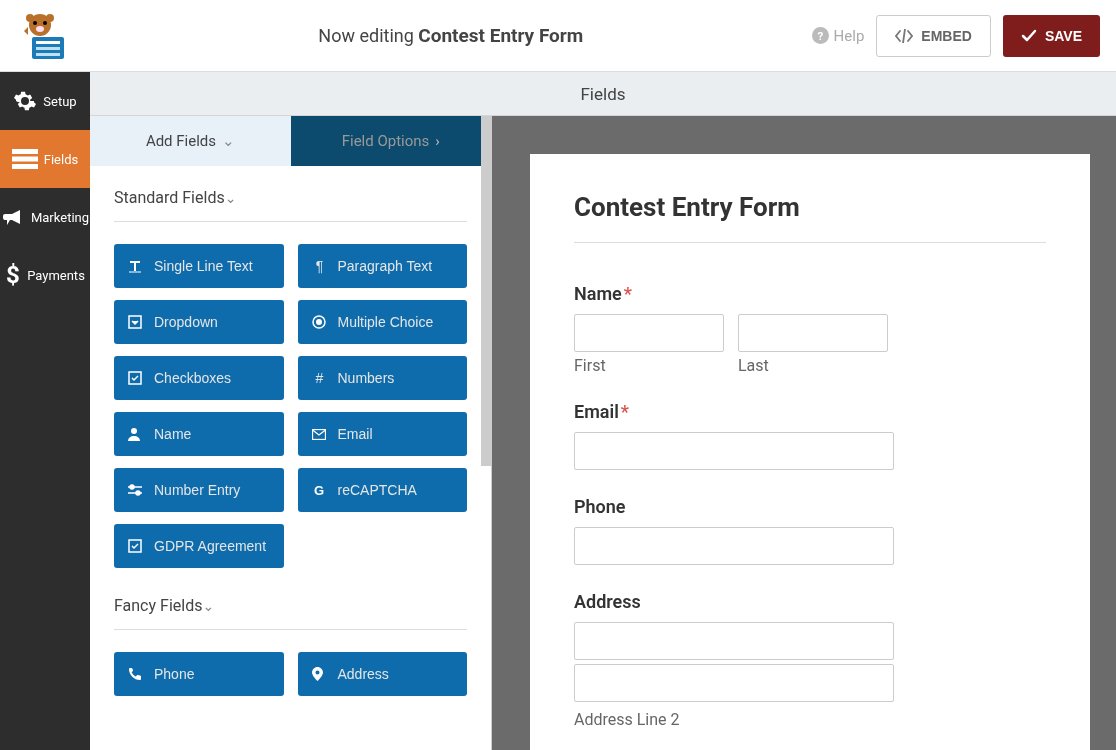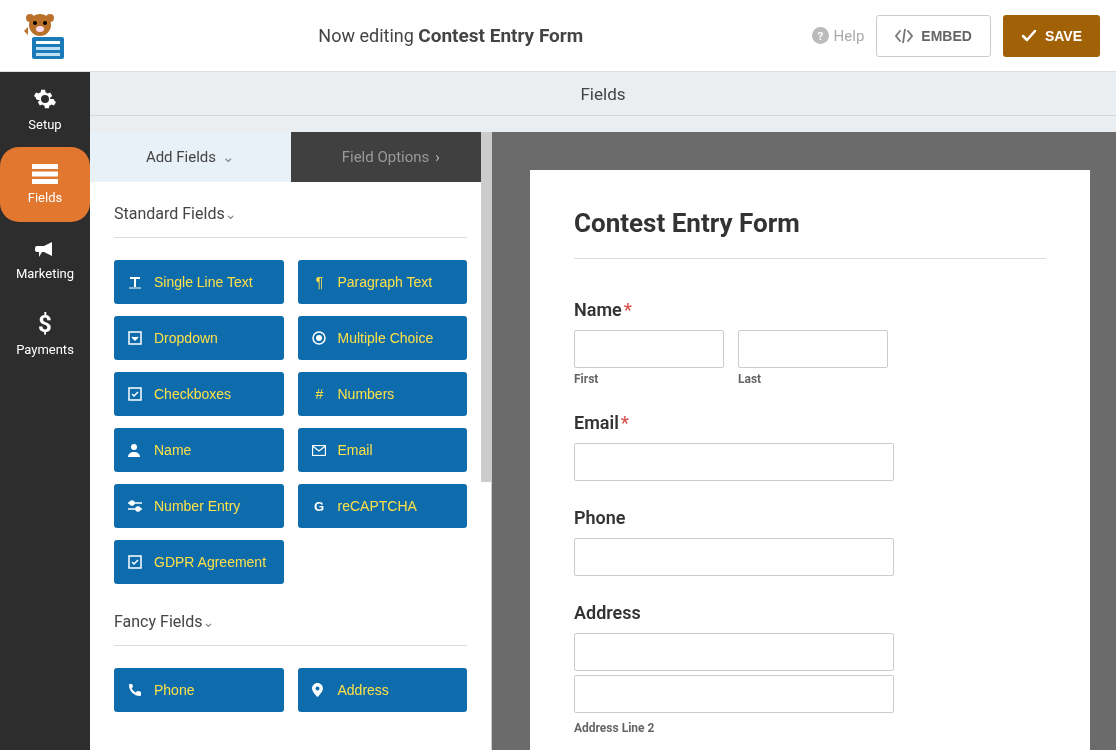--- a/index.html
+++ b/index.html
@@ -14,7 +14,7 @@
 .help { color: #aaa; font-size: 15px; display: flex; align-items: center; gap: 5px; cursor: pointer; }
 .btn { height: 42px; display: inline-flex; align-items: center; gap: 8px; padding: 0 18px; border-radius: 3px; font-size: 14px; font-weight: 600; cursor: pointer; border: none; }
 .btn-embed { background: #fff; border: 1px solid #ccc; color: #666; }
-.btn-save { background: #a16207; color: #fff; }
+.btn-save { background: #7f1d1d; color: #fff; }
 
 .main { display: flex; height: 678px; }
 .sidenav { width: 90px; background: #2d2d2d; display: flex; flex-direction: column; }

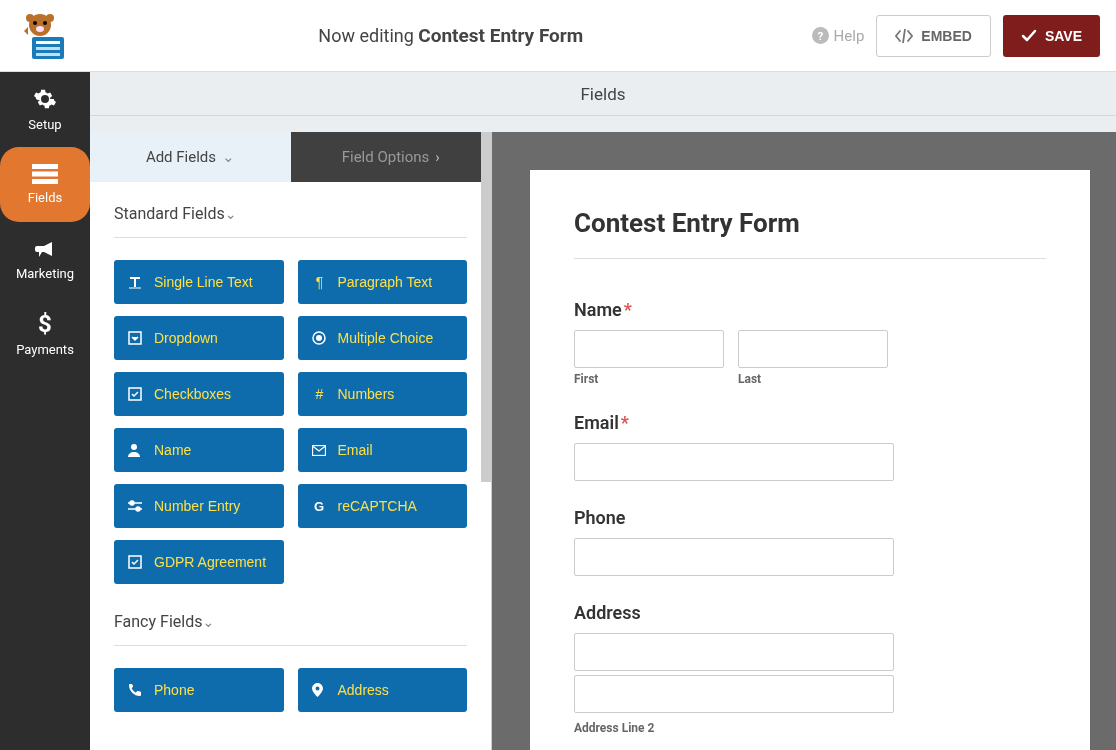--- a/index.html
+++ b/index.html
@@ -18,7 +18,7 @@
 
 .main { display: flex; height: 678px; }
 .sidenav { width: 90px; background: #2d2d2d; display: flex; flex-direction: column; }
-.sidenav-item { height: 75px; display: flex; flex-direction: column; align-items: center; justify-content: center; gap: 6px; color: #fff; font-size: 13px; cursor: pointer; border-radius: 19px; }
+.sidenav-item { height: 58px; display: flex; flex-direction: row; align-items: center; justify-content: center; gap: 6px; color: #fff; font-size: 13px; cursor: pointer; }
 .sidenav-item.active { background: #e27730; }
 .sidenav-item .icon { font-size: 22px; }
 

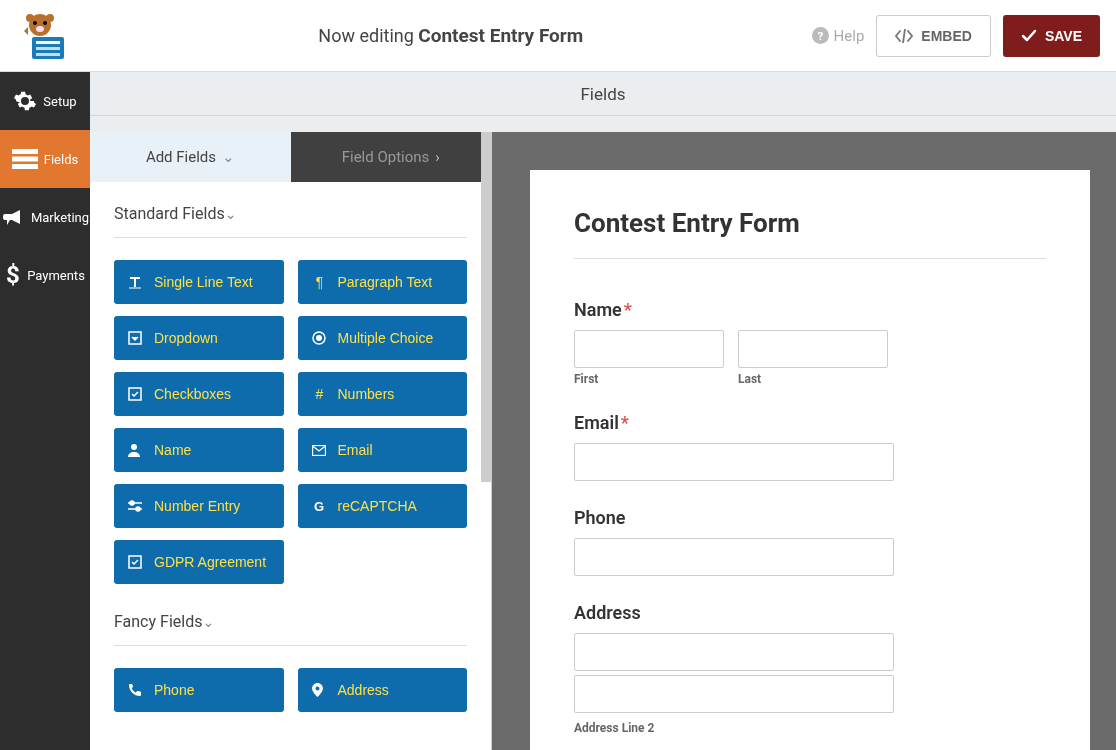--- a/index.html
+++ b/index.html
@@ -24,7 +24,7 @@
 
 .content { flex: 1; display: flex; flex-direction: column; background: #ebeef0; }
 .panel-title { height: 44px; background: #ebeef0; display: flex; align-items: center; justify-content: center; font-size: 17px; color: #444; border-bottom: 1px solid #d6d6d6; }
-.split { flex: 1; display: flex; overflow: hidden; margin-top: 16px; }
+.split { flex: 1; display: flex; overflow: hidden; }
 
 .leftpanel { width: 402px; background: #fff; border-right: 1px solid #ccc; display: flex; flex-direction: column; position: relative; }
 .scrollbar { position: absolute; right: 0; top: 0; width: 10px; height: 350px; background: #ccc; border-radius: 0; }

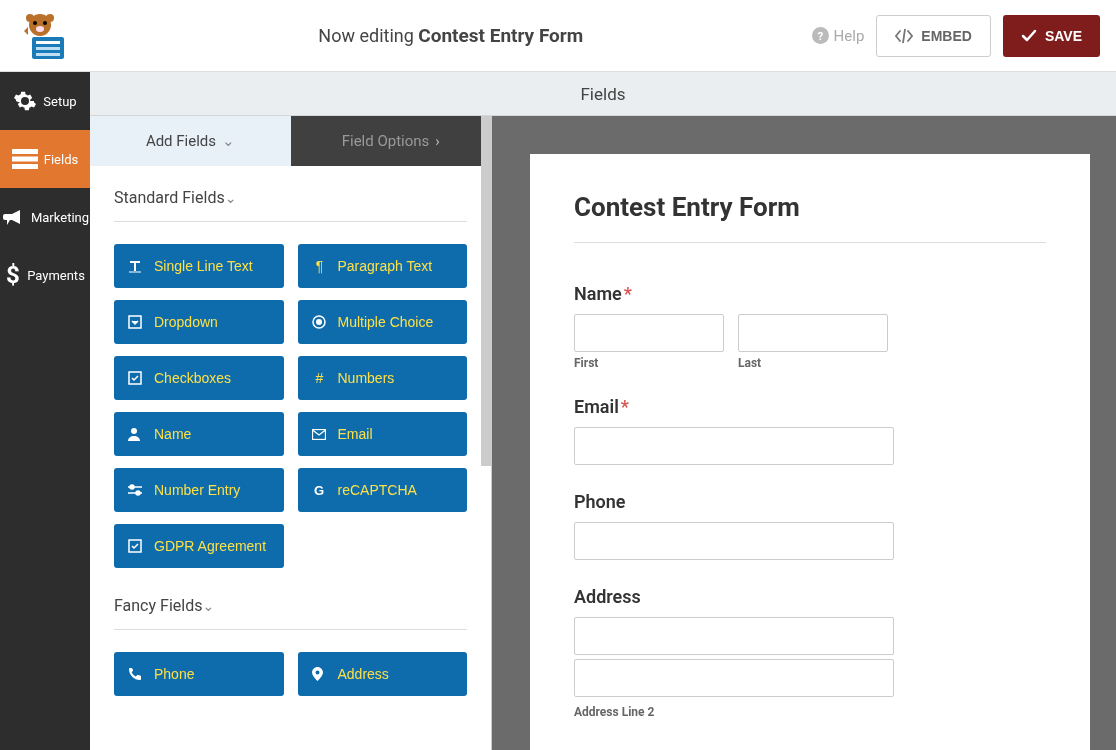--- a/index.html
+++ b/index.html
@@ -31,7 +31,7 @@
 .tabs { display: flex; height: 50px; }
 .tab { flex: 1; display: flex; align-items: center; justify-content: center; gap: 6px; font-size: 15px; color: #666; cursor: pointer; }
 .tab.active { background: #e8f0f8; color: #444; }
-.tab:not(.active) { background: #404040; }
+.tab:not(.active) { background: #0c4a6e; }
 
 .panel-body { flex: 1; overflow-y: auto; padding: 22px 24px 0 24px; }
 .section { margin-bottom: 28px; }

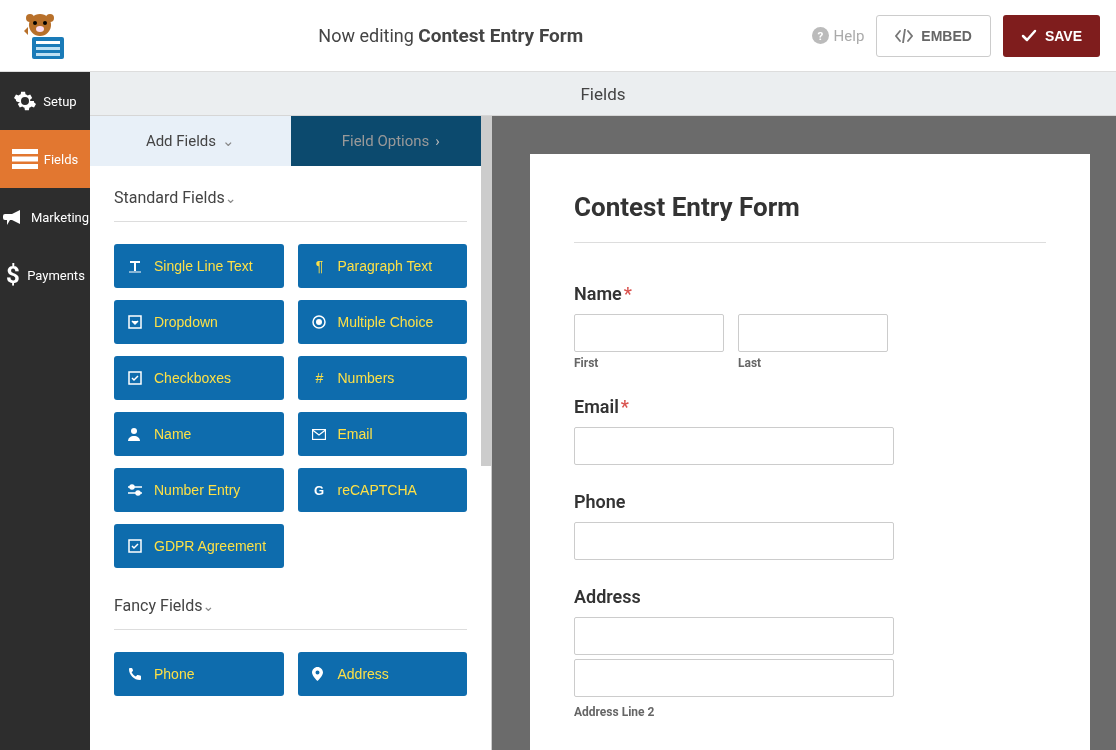--- a/index.html
+++ b/index.html
@@ -39,7 +39,7 @@
 .section-head h3 { font-size: 16px; font-weight: 400; color: #444; }
 .chev { color: #888; }
 .field-grid { display: grid; grid-template-columns: 1fr 1fr; gap: 12px 14px; }
-.field-btn { height: 44px; background: #0e6cad; color: #fde047; border: none; border-radius: 3px; display: flex; align-items: center; gap: 10px; padding: 16px 14px; font-size: 14px; cursor: pointer; text-align: left; }
+.field-btn { height: 44px; background: #0e6cad; color: #e5e5e5; border: none; border-radius: 3px; display: flex; align-items: center; gap: 10px; padding: 16px 14px; font-size: 14px; cursor: pointer; text-align: left; }
 .field-btn .fi { width: 16px; text-align: center; }
 
 .preview-wrap { flex: 1; background: #6b6b6b; padding: 38px 0 0 38px; overflow: hidden; }

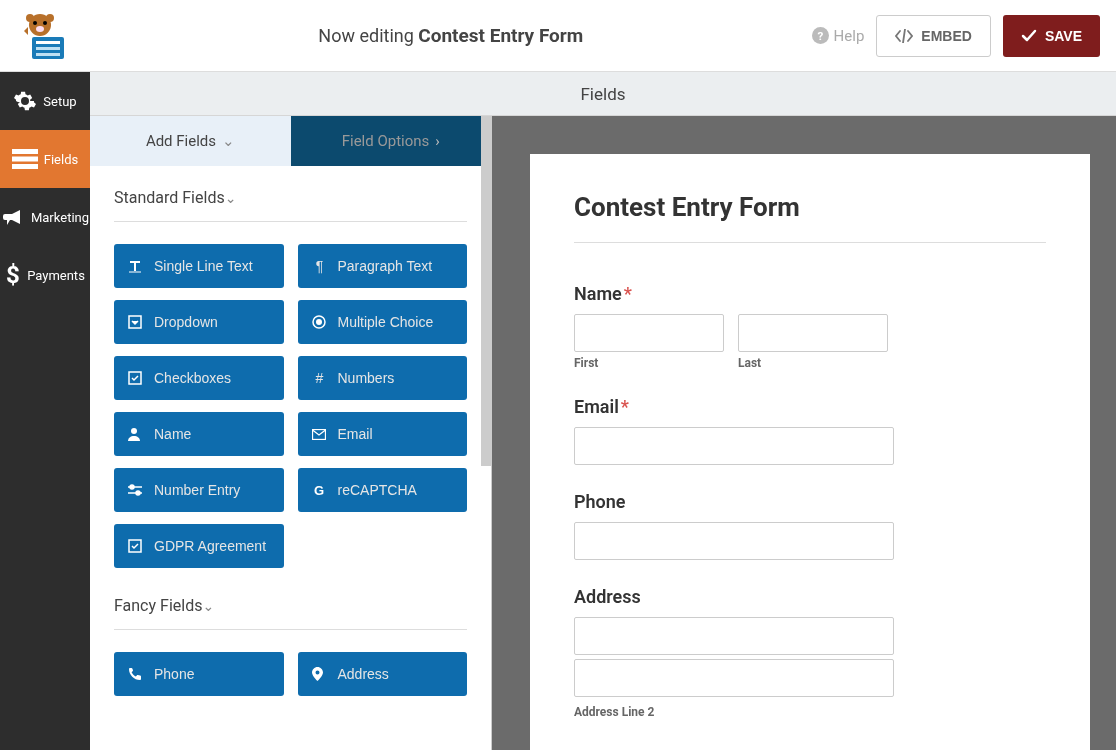--- a/index.html
+++ b/index.html
@@ -50,7 +50,7 @@
 .req { color: #d9534f; margin-left: 2px; }
 .row2 { display: flex; gap: 14px; }
 .col { flex: 1; }
-.sublabel { font-size: 12px; color: #666; margin-top: 4px; display: block; font-weight: bold; }
+.sublabel { font-size: 16px; color: #666; margin-top: 4px; display: block; }
 .tinput { width: 100%; height: 38px; border: 1px solid #ccc; border-radius: 2px; padding: 0 8px; font-size: 14px; }
 .addr-input { margin-bottom: 4px; }
 .addr-block .sublabel { margin-bottom: 14px; }

